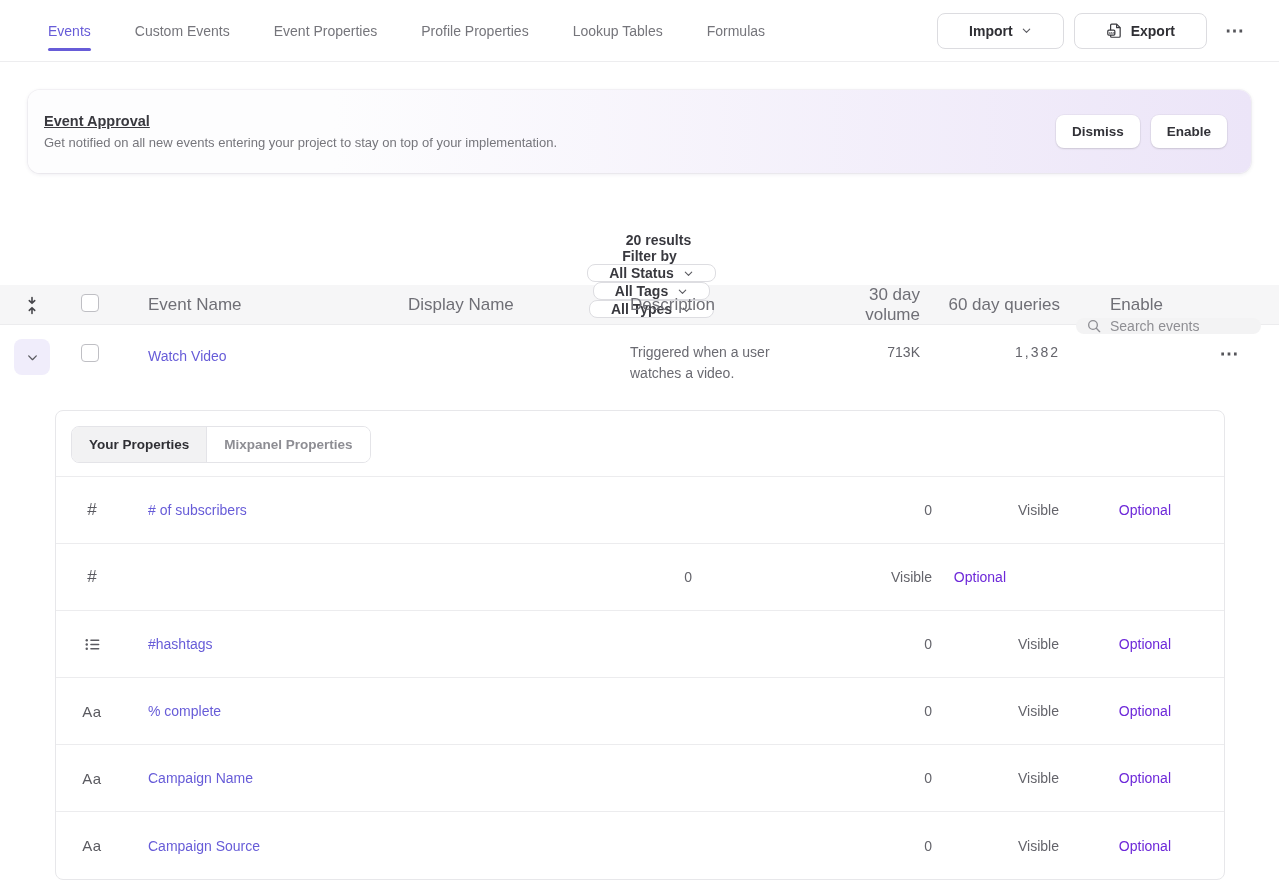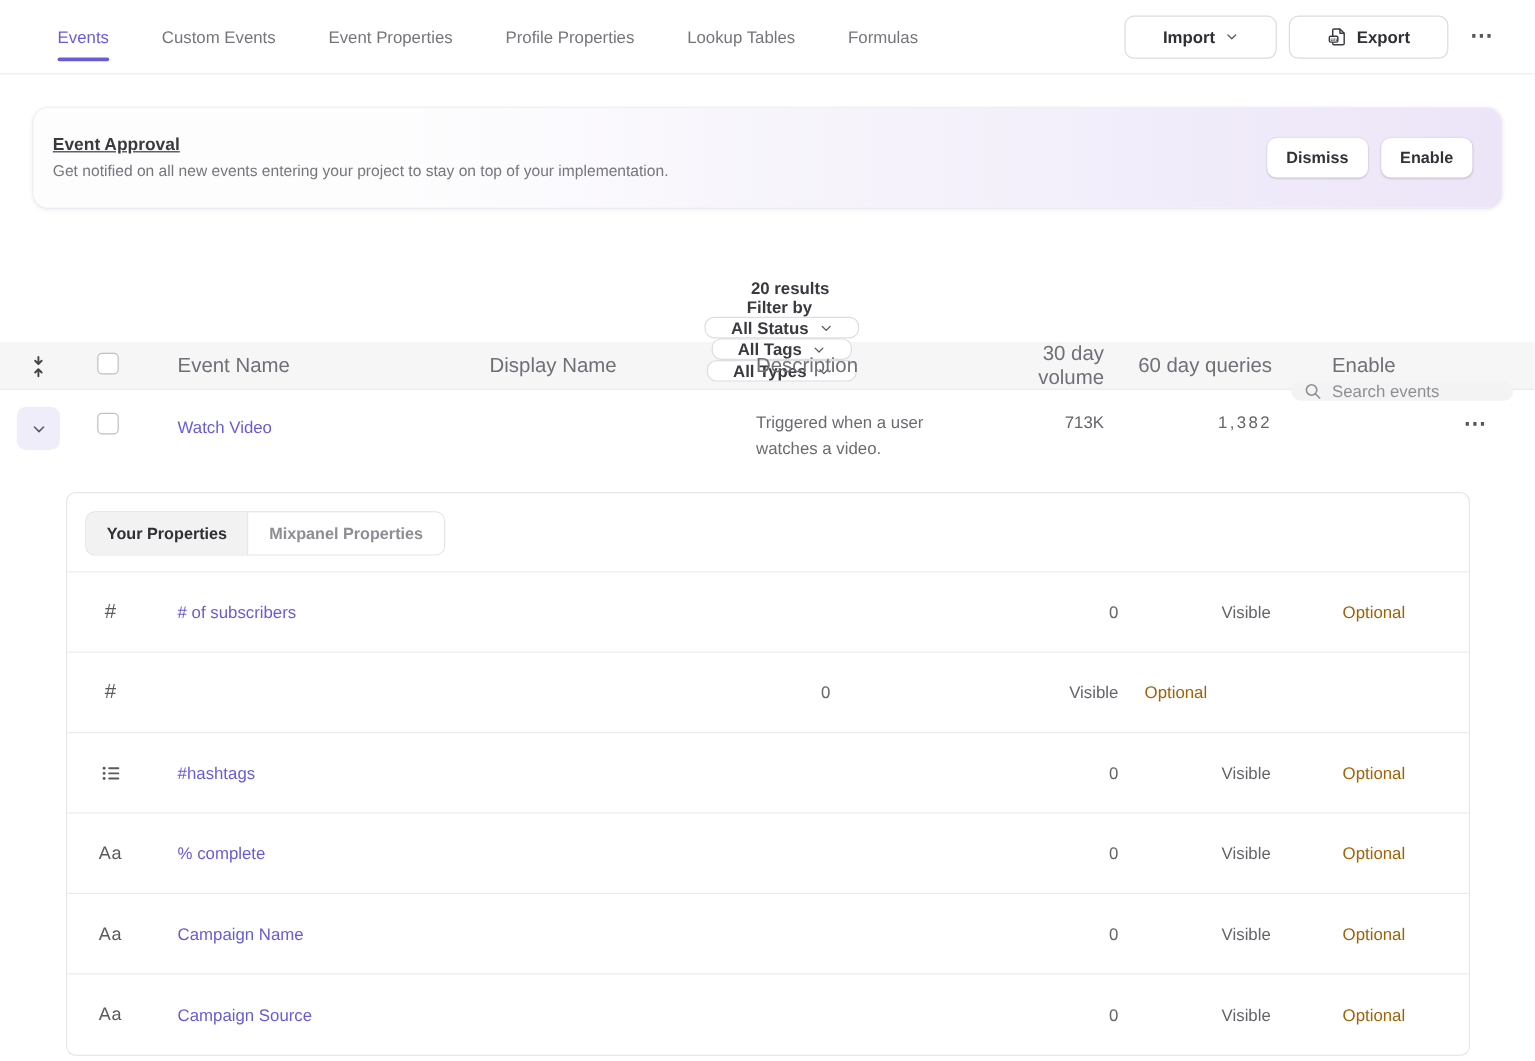--- a/index.html
+++ b/index.html
@@ -91,7 +91,7 @@
   .glyph-text { font-size:15px; font-weight:500; letter-spacing:.5px; }
   .pname { padding-left:20px; }
   .pval { text-align:right; color:#64646b; }
-  .preq { text-align:right; color:#a16207; padding-right:53px; }
+  .preq { text-align:right; color:#6d28d9; padding-right:53px; }
 </style>
 </head>
 <body>

